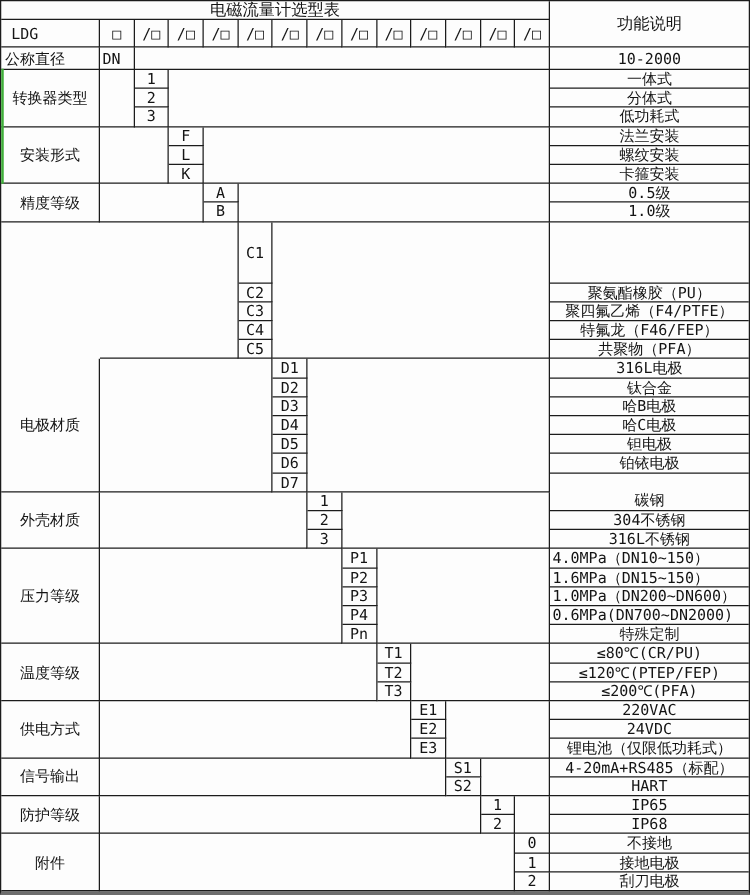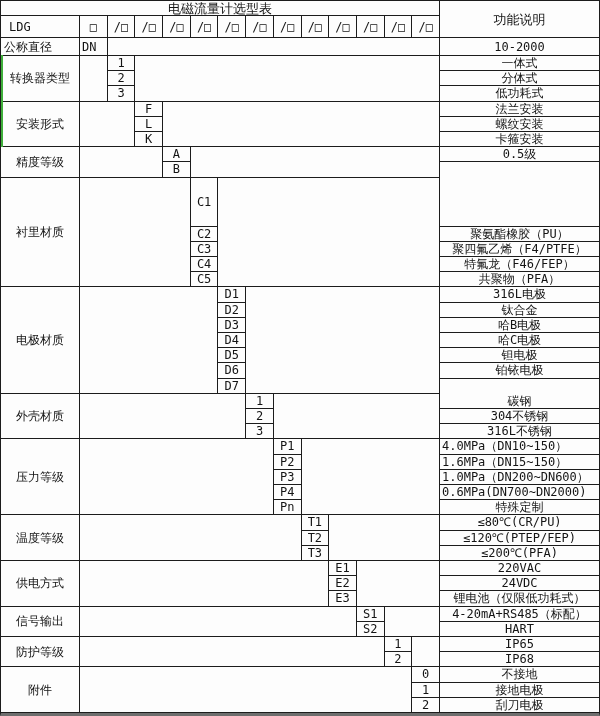--- a/index.html
+++ b/index.html
@@ -88,6 +88,7 @@
     <div class="c " style="grid-area: 10 / 5;">A</div>
     <div class="c fn" style="grid-area: 10 / 15;">0.5级</div>
     <div class="c " style="grid-area: 11 / 5;">B</div>
+    <div class="c fn" style="grid-area: 11 / 15;">1.0级</div>
     <div class="c " style="grid-area: 10 / 6 / span 2 / 15;"></div>
     <div class="c " style="grid-area: 12 / 1 / span 5;">衬里材质</div>
     <div class="c " style="grid-area: 12 / 2 / span 5 / 6;"></div>

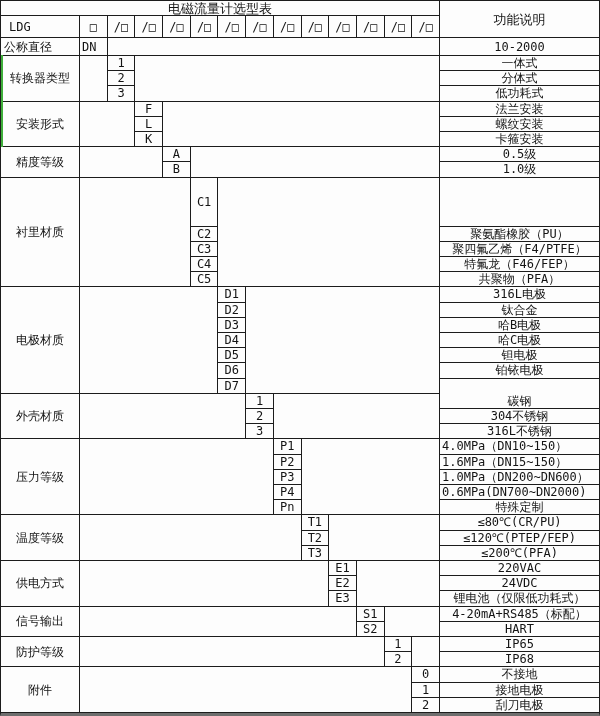--- a/index.html
+++ b/index.html
@@ -90,7 +90,6 @@
     <div class="c " style="grid-area: 11 / 5;">B</div>
     <div class="c fn" style="grid-area: 11 / 15;">1.0级</div>
     <div class="c " style="grid-area: 10 / 6 / span 2 / 15;"></div>
-    <div class="c " style="grid-area: 12 / 1 / span 5;">衬里材质</div>
     <div class="c " style="grid-area: 12 / 2 / span 5 / 6;"></div>
     <div class="c " style="grid-area: 12 / 6;">C1</div>
     <div class="c fn" style="grid-area: 12 / 15; margin-top: 48px;">氯丁橡胶（CR）</div>

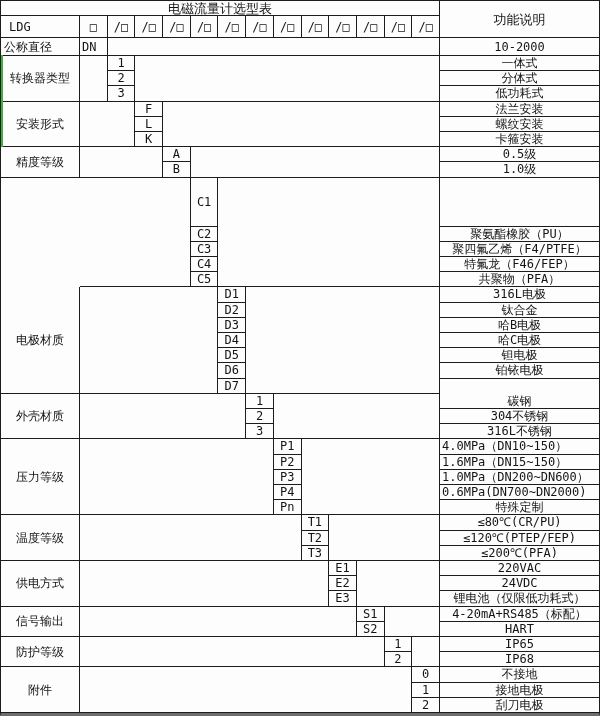--- a/index.html
+++ b/index.html
@@ -121,7 +121,7 @@
     <div class="c " style="grid-area: 24 / 1 / span 3;">外壳材质</div>
     <div class="c " style="grid-area: 24 / 2 / span 3 / 8;"></div>
     <div class="c " style="grid-area: 24 / 8;">1</div>
-    <div class="c fn" style="grid-area: 24 / 15;">碳钢</div>
+    <div class="c fn" style="grid-area: 24 / 15; font-family: Liberation Mono, monospace;">碳钢</div>
     <div class="c " style="grid-area: 25 / 8;">2</div>
     <div class="c fn" style="grid-area: 25 / 15;">304不锈钢</div>
     <div class="c " style="grid-area: 26 / 8;">3</div>

